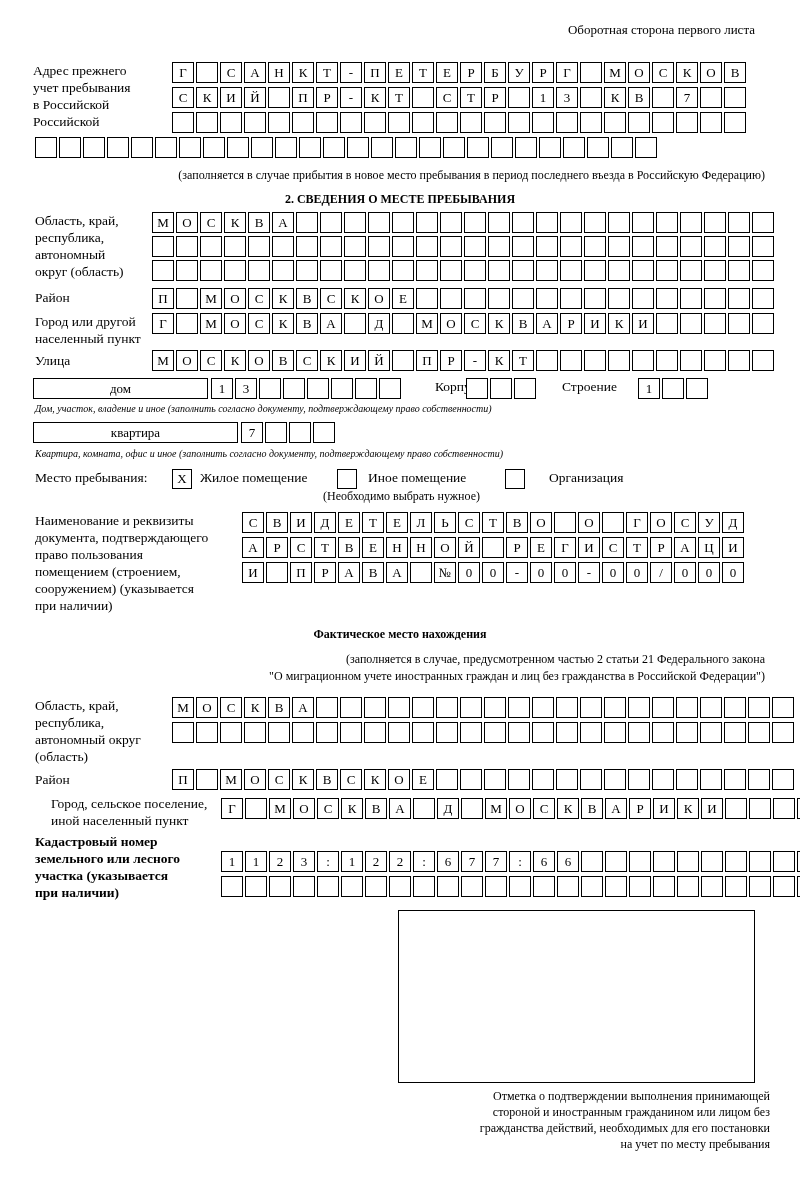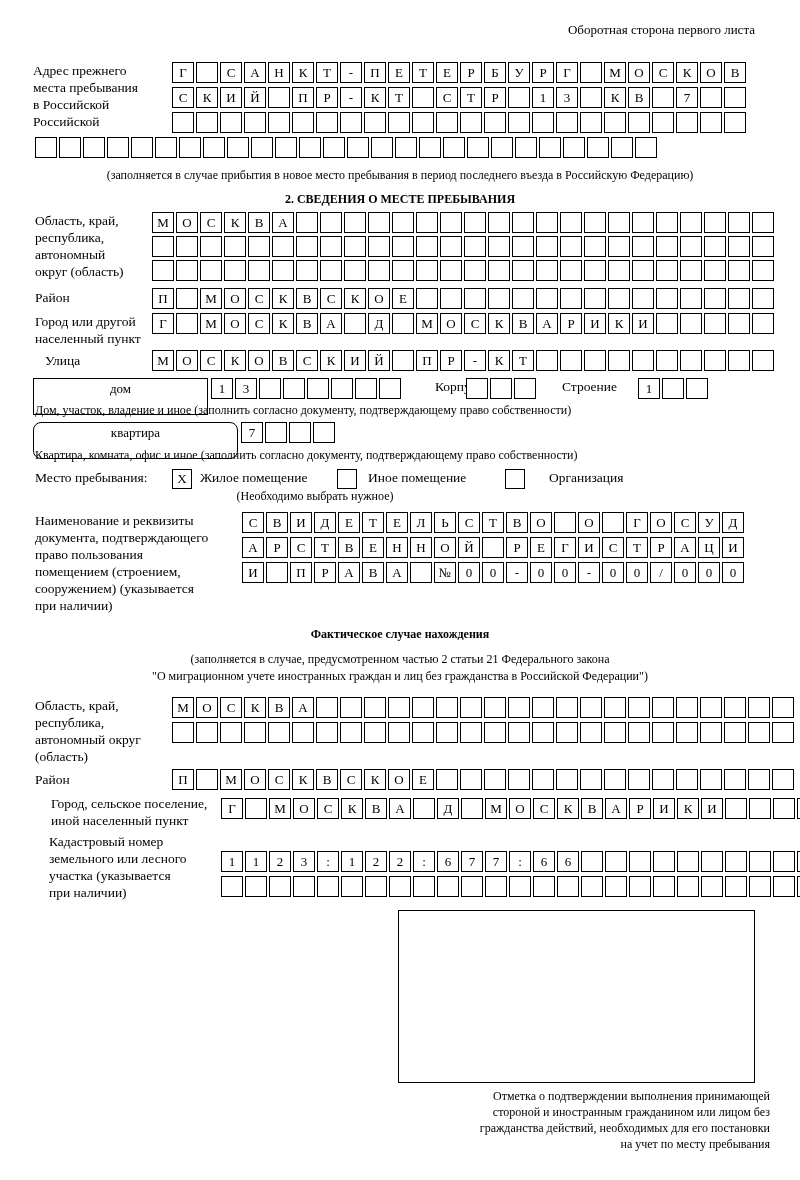--- a/index.html
+++ b/index.html
@@ -101,7 +101,7 @@
 
   <div class="abs label" style="left:33px; top:62px;">
     <div>Адрес прежнего</div>
-    <div>места пребывания</div>
+    <div>учет пребывания</div>
     <div>в Российской</div>
     <div>Российской</div>
   </div>

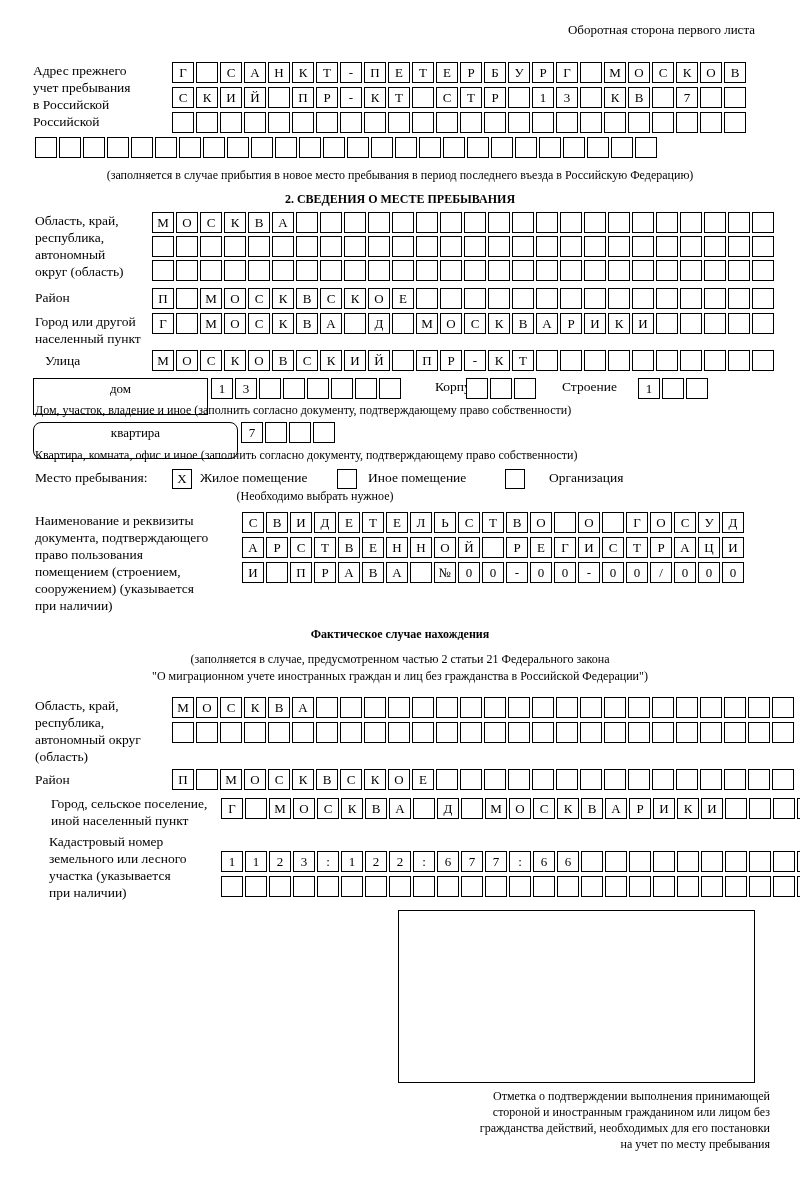--- a/index.html
+++ b/index.html
@@ -38,7 +38,7 @@
   }
   .note {
     font-size: 12px;
-    text-align: center;
+    text-align: right;
   }
   .note-left { font-size: 12px; }
 

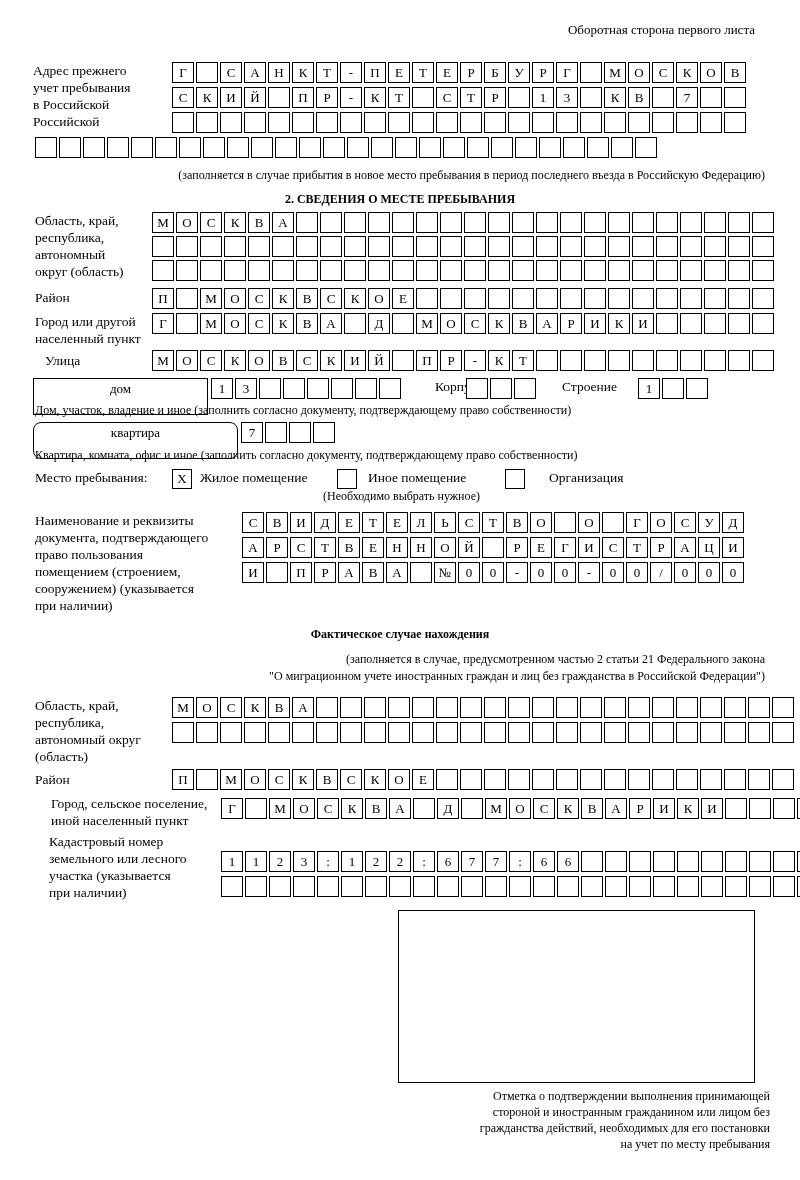--- a/index.html
+++ b/index.html
@@ -371,7 +371,7 @@
       <div class="cell blank"></div>
     </div>
 
-  <div class="abs label" style="left:45px; top:352px;">Улица</div>
+  <div class="abs label" style="left:35px; top:352px;">Улица</div>
   <div class="row" style="left:152px; top:350px;">
       <div class="cell">М</div>
       <div class="cell">О</div>

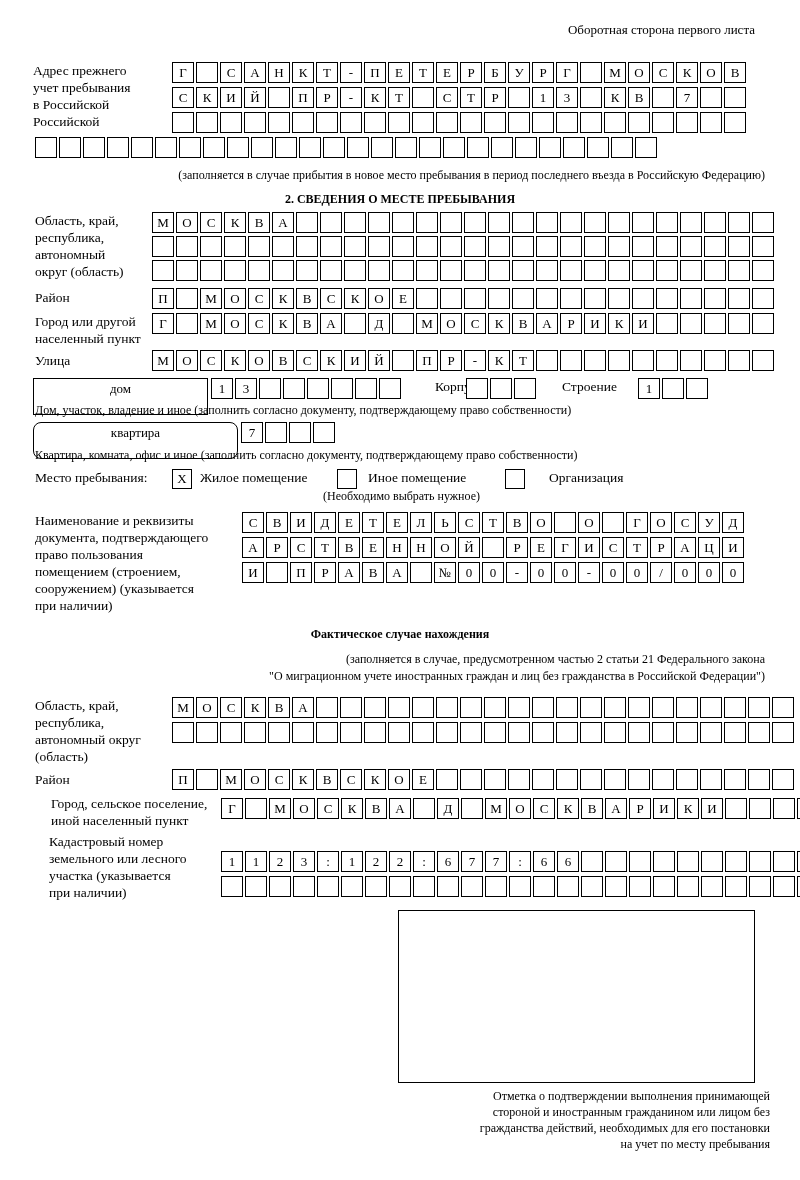--- a/index.html
+++ b/index.html
@@ -61,7 +61,7 @@
   }
   .cell.blank { }
   .wide-field {
-    height: 37px;
+    height: 21px;
     border: 1px solid #000;
     box-sizing: border-box;
     font-size: 13px;

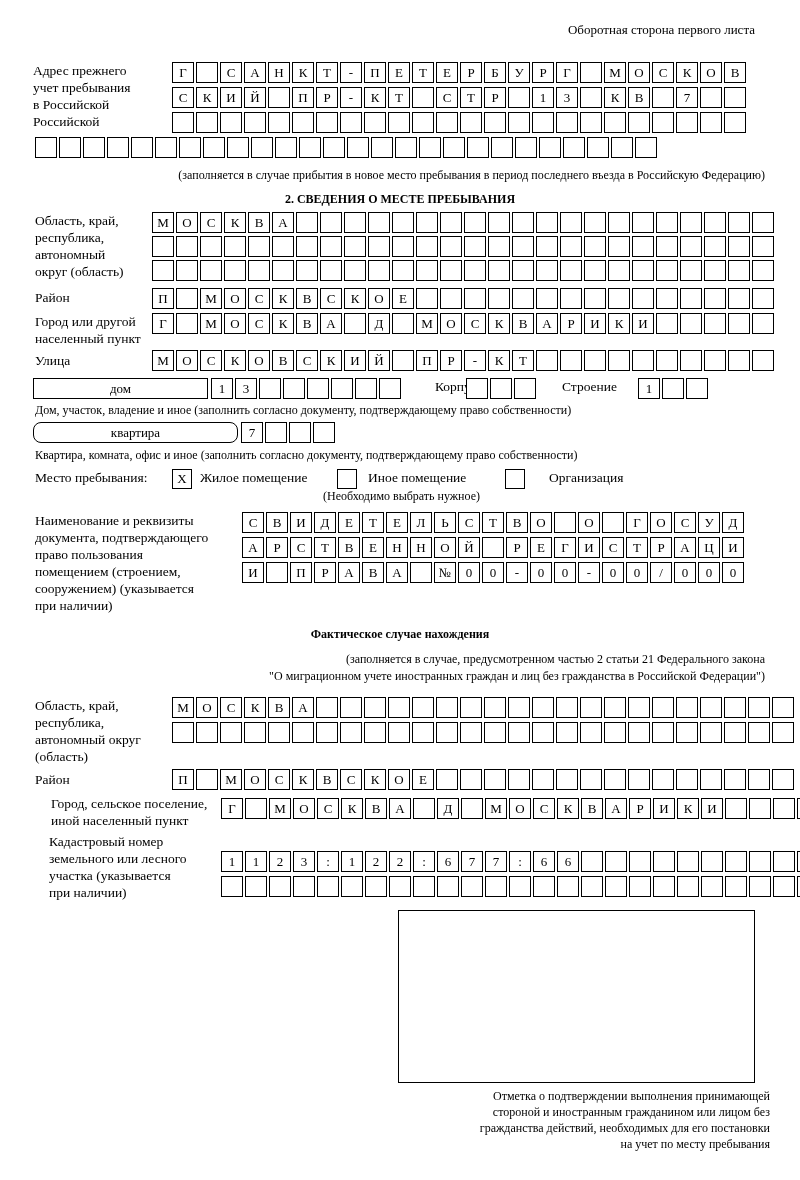--- a/index.html
+++ b/index.html
@@ -40,7 +40,7 @@
     font-size: 12px;
     text-align: right;
   }
-  .note-left { font-size: 12px; }
+  .note-left { font-size: 10px; font-style: italic; }
 
   
   .row {

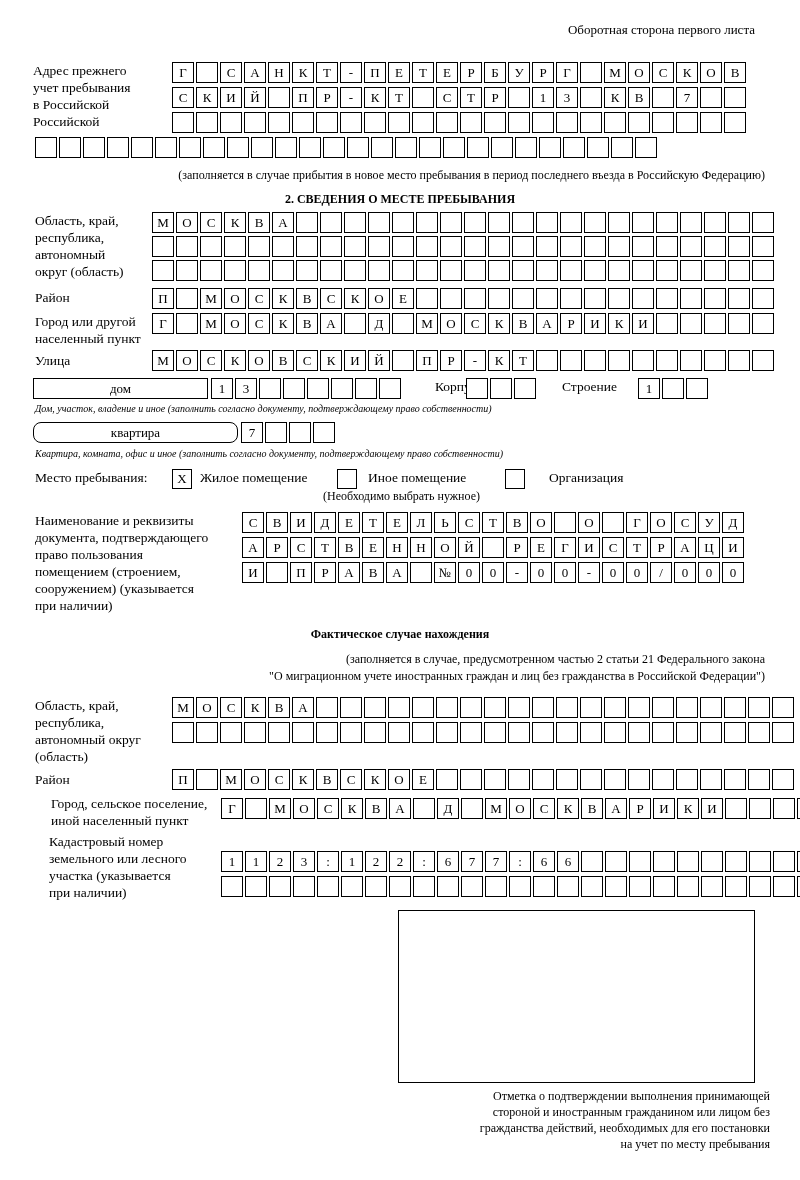--- a/index.html
+++ b/index.html
@@ -427,7 +427,7 @@
 
   <div class="abs note-left" style="left:35px; top:403px;">Дом, участок, владение и иное (заполнить согласно документу, подтверждающему право собственности)</div>
 
-  <div class="abs wide-field" style="left:33px; top:422px; width:205px;border-radius:8px;">квартира</div>
+  <div class="abs wide-field" style="left:33px; top:422px; width:205px;">квартира</div>
   <div class="row" style="left:241px; top:422px;">
       <div class="cell">7</div>
       <div class="cell blank"></div>

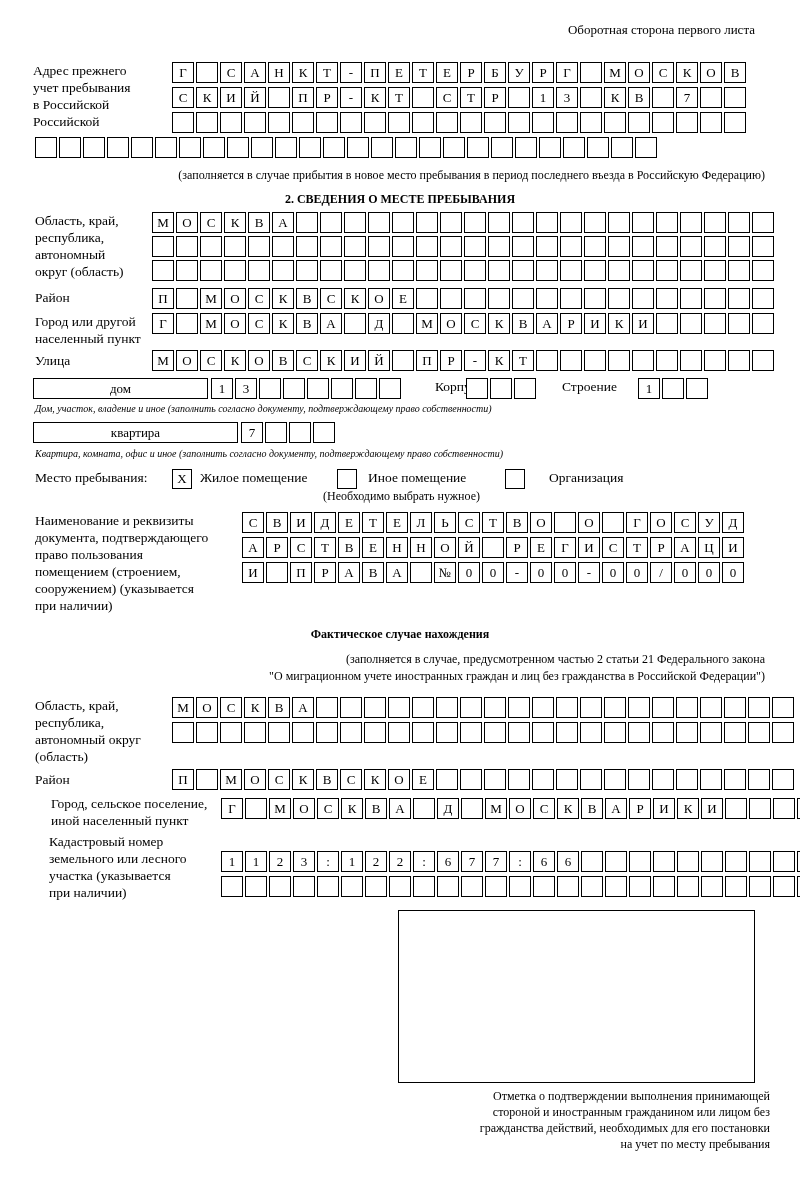--- a/index.html
+++ b/index.html
@@ -523,7 +523,7 @@
       <div class="cell">0</div>
     </div>
 
-  <div class="abs center-title" style="left:0px; top:627px; width:800px;">Фактическое случае нахождения</div>
+  <div class="abs center-title" style="left:0px; top:627px; width:800px;">Фактическое место нахождения</div>
   <div class="abs note" style="left:35px; top:652px; width:730px;">(заполняется в случае, предусмотренном частью 2 статьи 21 Федерального закона</div>
   <div class="abs note" style="left:35px; top:669px; width:730px;">"О миграционном учете иностранных граждан и лиц без гражданства в Российской Федерации")</div>
 

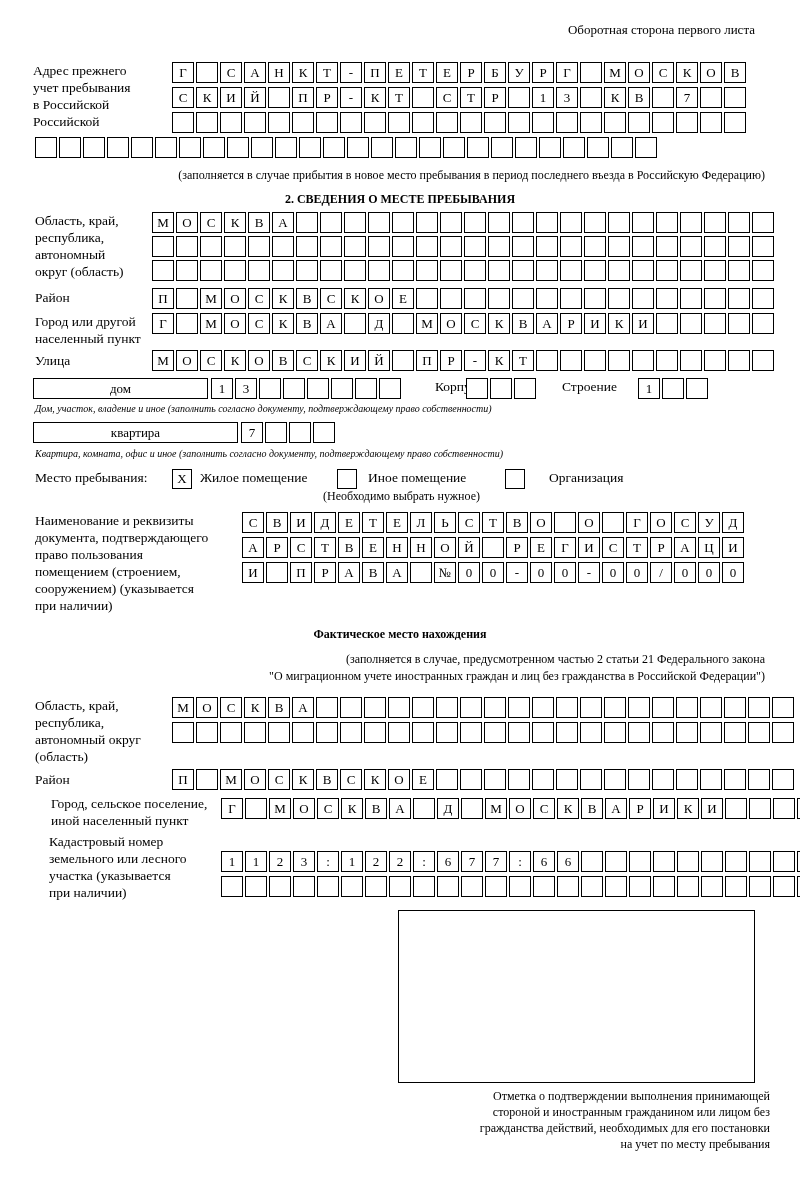--- a/index.html
+++ b/index.html
@@ -652,7 +652,7 @@
       <div class="cell blank"></div>
     </div>
 
-  <div class="abs label" style="left:49px; top:833px;">
+  <div class="abs label" style="left:35px; top:833px;font-weight:bold;">
     <div>Кадастровый номер</div>
     <div>земельного или лесного</div>
     <div>участка (указывается</div>

